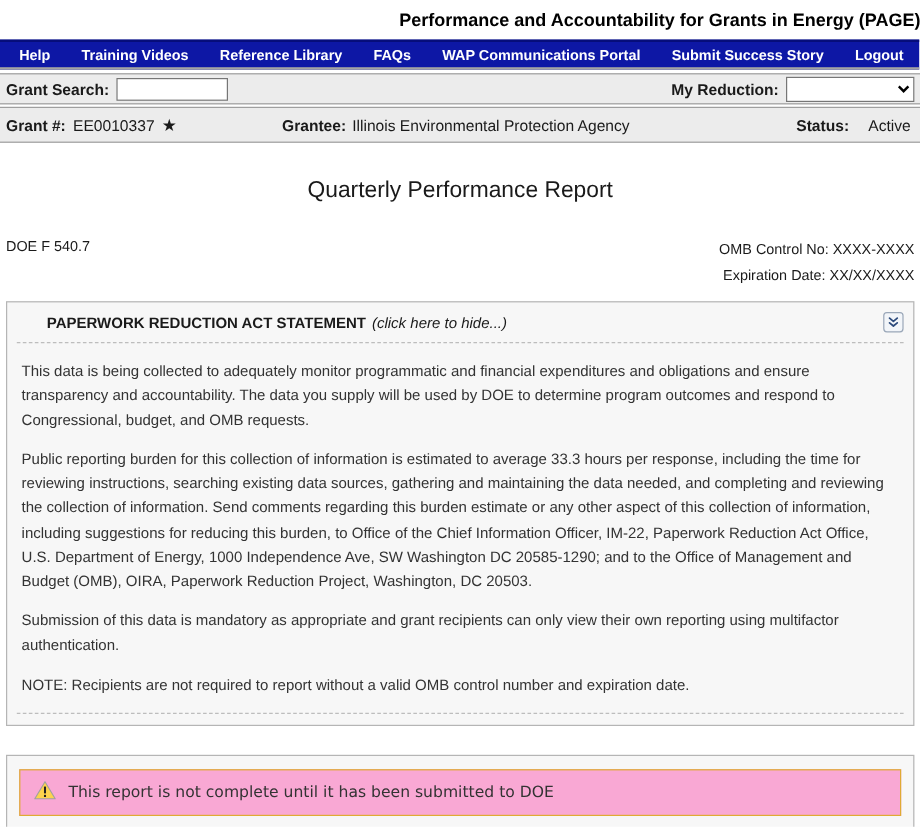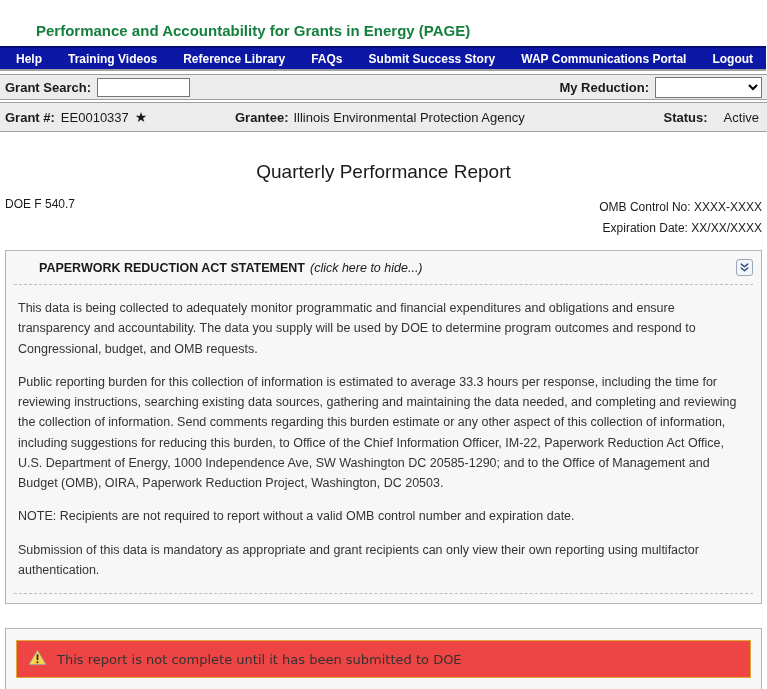--- a/index.html
+++ b/index.html
@@ -11,8 +11,9 @@
   }
   
   .app-title {
-    color:#15803d; font-weight:bold; font-size:15px;
-    padding:22px 0 7px 36px;
+    color:#000000; font-weight:bold; font-size:15px;
+    padding:9px 0 7px 36px;
+    text-align:right;
   }
   
   .navbar-wrap { display:flex; align-items:center; height:25px; }

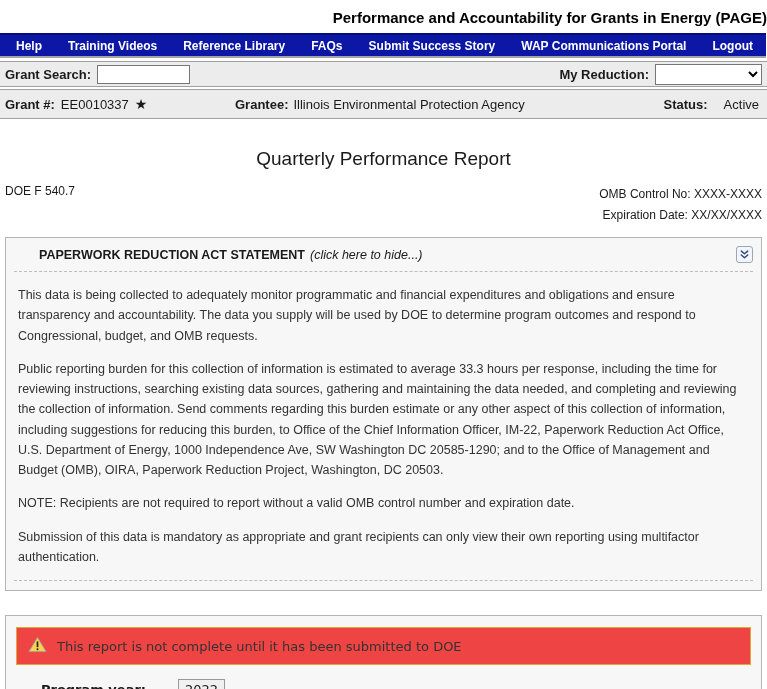--- a/index.html
+++ b/index.html
@@ -94,8 +94,8 @@
     <span class="nav-item">Training Videos</span>
     <span class="nav-item">Reference Library</span>
     <span class="nav-item">FAQs</span>
+    <span class="nav-item">WAP Communications Portal</span>
     <span class="nav-item">Submit Success Story</span>
-    <span class="nav-item">WAP Communications Portal</span>
     <span class="nav-item">Logout</span>
   </div>
   <div class="shield-area">

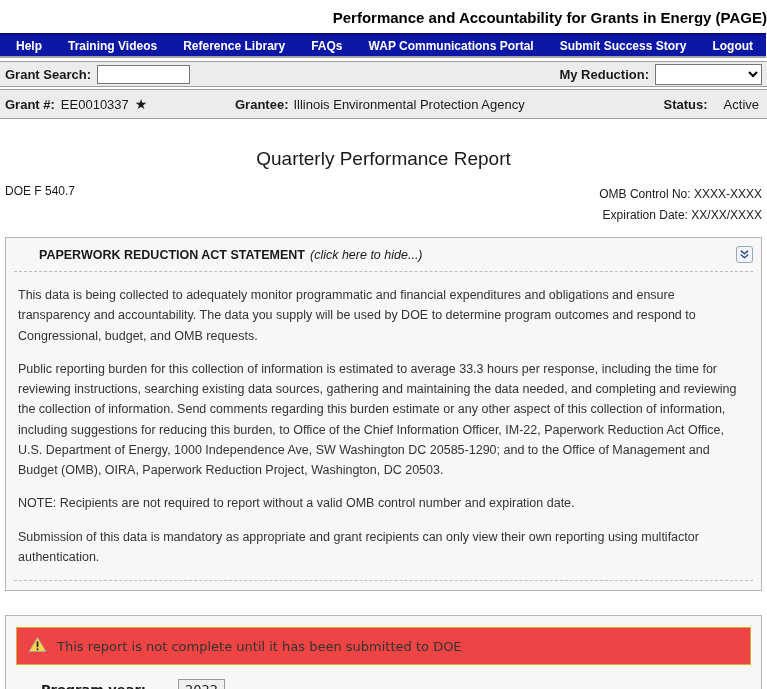--- a/index.html
+++ b/index.html
@@ -50,7 +50,7 @@
   .grant-right { display:flex; gap:16px; padding-right:3px; }
   
   .report-title { text-align:center; font-size:19px; font-weight:400; margin-top:29px; }
-  .doe-row { display:flex; justify-content:space-between; align-items:flex-start; padding:0 5px; margin-top:14px; font-size:12px; }
+  .doe-row { display:flex; justify-content:space-between; align-items:flex-start; padding:0 5px; margin-top:28px; font-size:12px; }
   .omb-block { text-align:right; line-height:21px; }
   
   .pra-box { margin:11px 5px 0; border:1px solid #b5b5b5; background:#f7f7f7; }

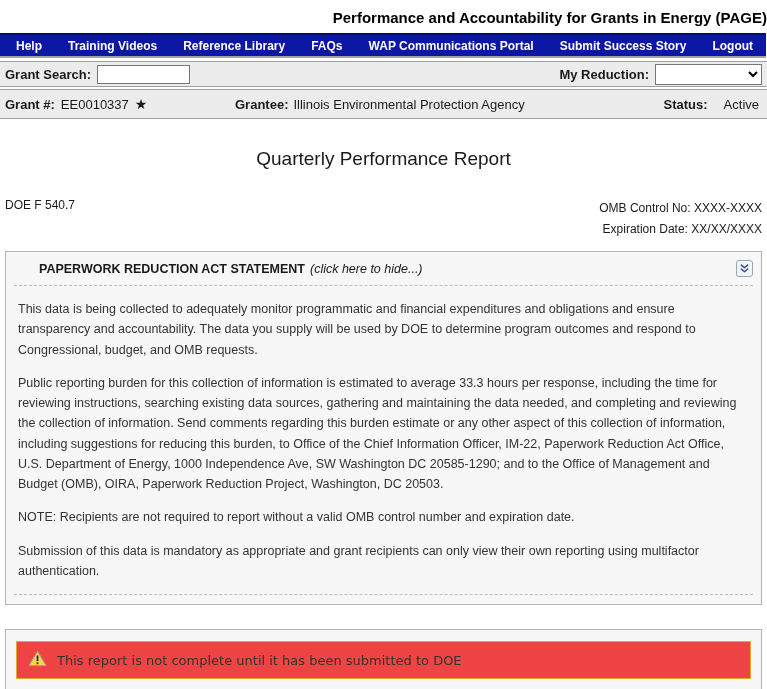--- a/index.html
+++ b/index.html
@@ -159,8 +159,8 @@
   <div class="pra-body">
     <p>This data is being collected to adequately monitor programmatic and financial expenditures and obligations and ensure transparency and accountability. The data you supply will be used by DOE to determine program outcomes and respond to Congressional, budget, and OMB requests.</p>
     <p>Public reporting burden for this collection of information is estimated to average 33.3 hours per response, including the time for reviewing instructions, searching existing data sources, gathering and maintaining the data needed, and completing and reviewing the collection of information. Send comments regarding this burden estimate or any other aspect of this collection of information, including suggestions for reducing this burden, to Office of the Chief Information Officer, IM-22, Paperwork Reduction Act Office, U.S. Department of Energy, 1000 Independence Ave, SW Washington DC 20585-1290; and to the Office of Management and Budget (OMB), OIRA, Paperwork Reduction Project, Washington, DC 20503.</p>
+    <p>Submission of this data is mandatory as appropriate and grant recipients can only view their own reporting using multifactor authentication.</p>
     <p>NOTE: Recipients are not required to report without a valid OMB control number and expiration date.</p>
-    <p>Submission of this data is mandatory as appropriate and grant recipients can only view their own reporting using multifactor authentication.</p>
   </div>
   <hr class="dashed bottom">
 </div>

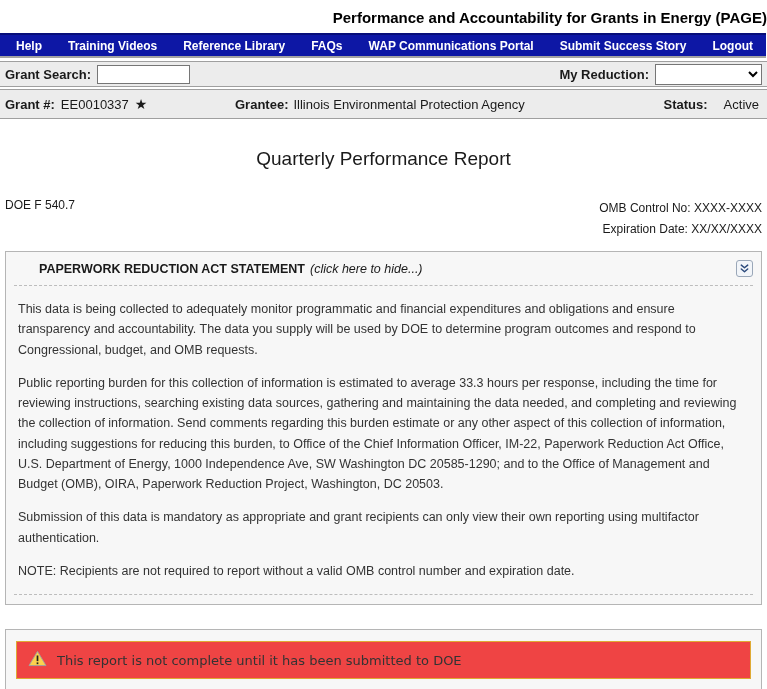--- a/index.html
+++ b/index.html
@@ -72,7 +72,7 @@
     font-family:"DejaVu Sans", sans-serif;
   }
   .alert {
-    border:1px solid #dfaa34; background:#ef4444; display:flex; align-items:center;
+    border:1px solid #dfaa34; background:#f9a8d4; display:flex; align-items:center;
     gap:10px; padding:8px 11px; font-size:13px; color:#333;
   }
   .fields { margin-top:14px; }

